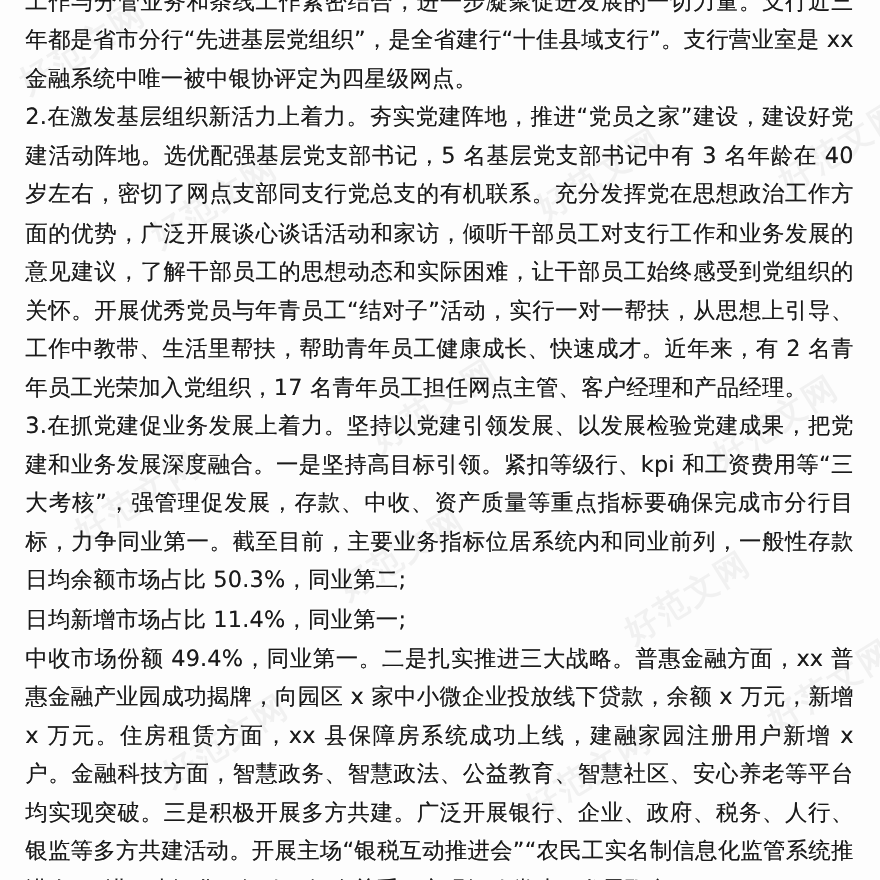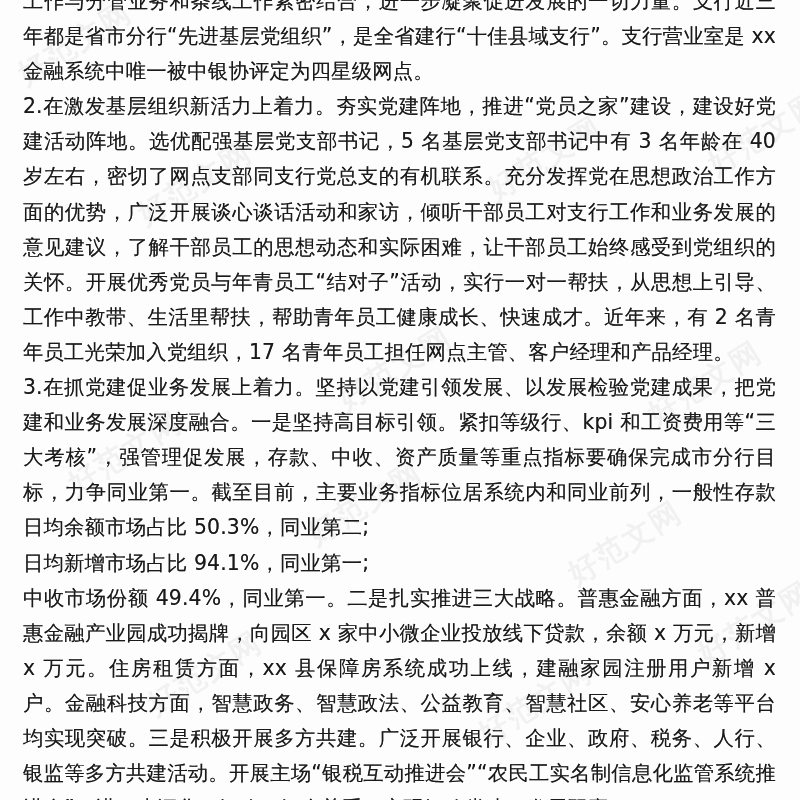--- a/index.html
+++ b/index.html
@@ -97,7 +97,7 @@
     <p class="para">工作与分管业务和条线工作紧密结合，进一步凝聚促进发展的一切力量。支行近三年都是省市分行“先进基层党组织”，是全省建行“十佳县域支行”。支行营业室是 xx 金融系统中唯一被中银协评定为四星级网点。</p>
     <p class="para">2.在激发基层组织新活力上着力。夯实党建阵地，推进“党员之家”建设，建设好党建活动阵地。选优配强基层党支部书记，5 名基层党支部书记中有 3 名年龄在 40 岁左右，密切了网点支部同支行党总支的有机联系。充分发挥党在思想政治工作方面的优势，广泛开展谈心谈话活动和家访，倾听干部员工对支行工作和业务发展的意见建议，了解干部员工的思想动态和实际困难，让干部员工始终感受到党组织的关怀。开展优秀党员与年青员工“结对子”活动，实行一对一帮扶，从思想上引导、工作中教带、生活里帮扶，帮助青年员工健康成长、快速成才。近年来，有 2 名青年员工光荣加入党组织，17 名青年员工担任网点主管、客户经理和产品经理。</p>
     <p class="para">3.在抓党建促业务发展上着力。坚持以党建引领发展、以发展检验党建成果，把党建和业务发展深度融合。一是坚持高目标引领。紧扣等级行、kpi 和工资费用等“三大考核”，强管理促发展，存款、中收、资产质量等重点指标要确保完成市分行目标，力争同业第一。截至目前，主要业务指标位居系统内和同业前列，一般性存款日均余额市场占比 50.3%，同业第二;</p>
-    <p class="para">日均新增市场占比 94.1%，同业第一;</p>
+    <p class="para">日均新增市场占比 11.4%，同业第一;</p>
     <p class="para">中收市场份额 49.4%，同业第一。二是扎实推进三大战略。普惠金融方面，xx 普惠金融产业园成功揭牌，向园区 x 家中小微企业投放线下贷款，余额 x 万元，新增 x 万元。住房租赁方面，xx 县保障房系统成功上线，建融家园注册用户新增 x 户。金融科技方面，智慧政务、智慧政法、公益教育、智慧社区、安心养老等平台均实现突破。三是积极开展多方共建。广泛开展银行、企业、政府、税务、人行、银监等多方共建活动。开展主场“银税互动推进会”“农民工实名制信息化监管系统推进会”，进一步深化了银政、银企关系，实现银政党建、发展双赢。</p>
 
   </div>

